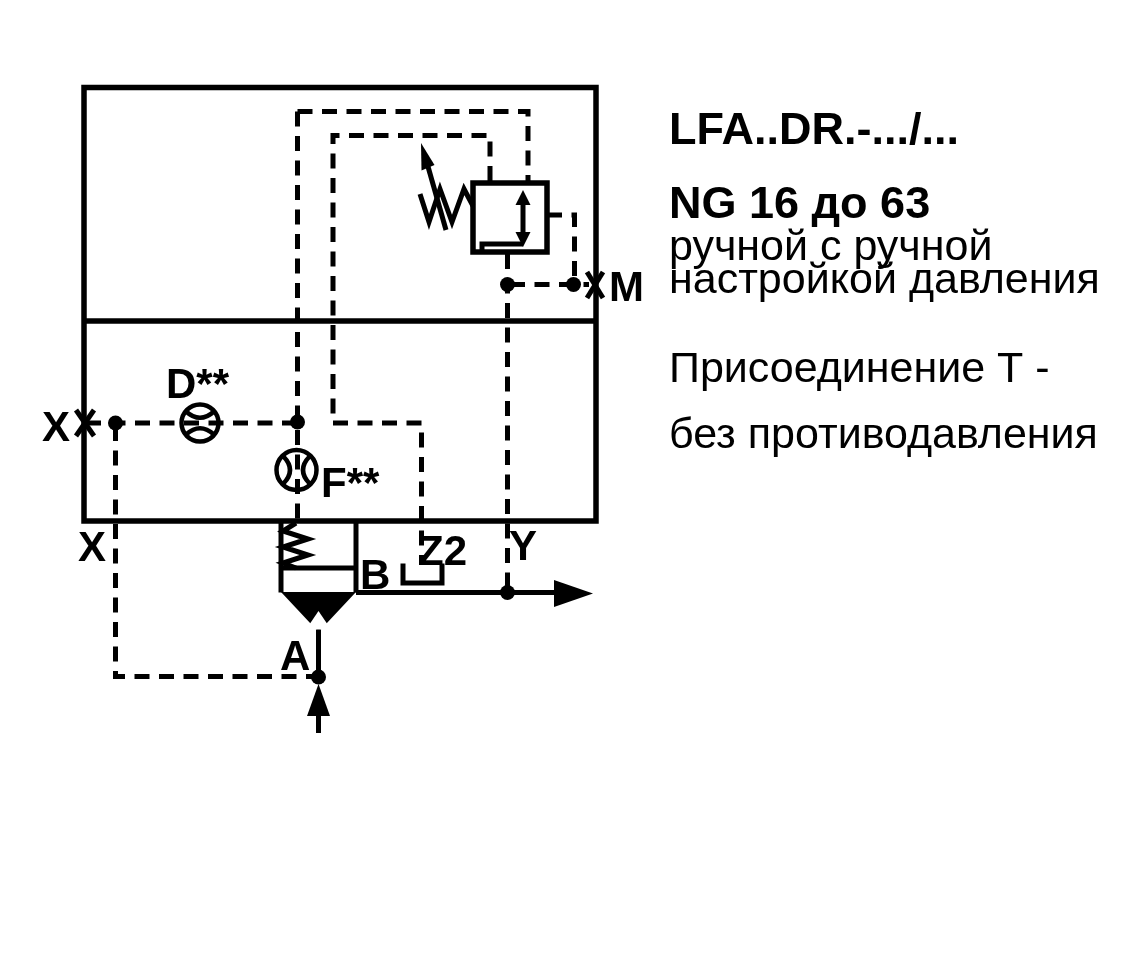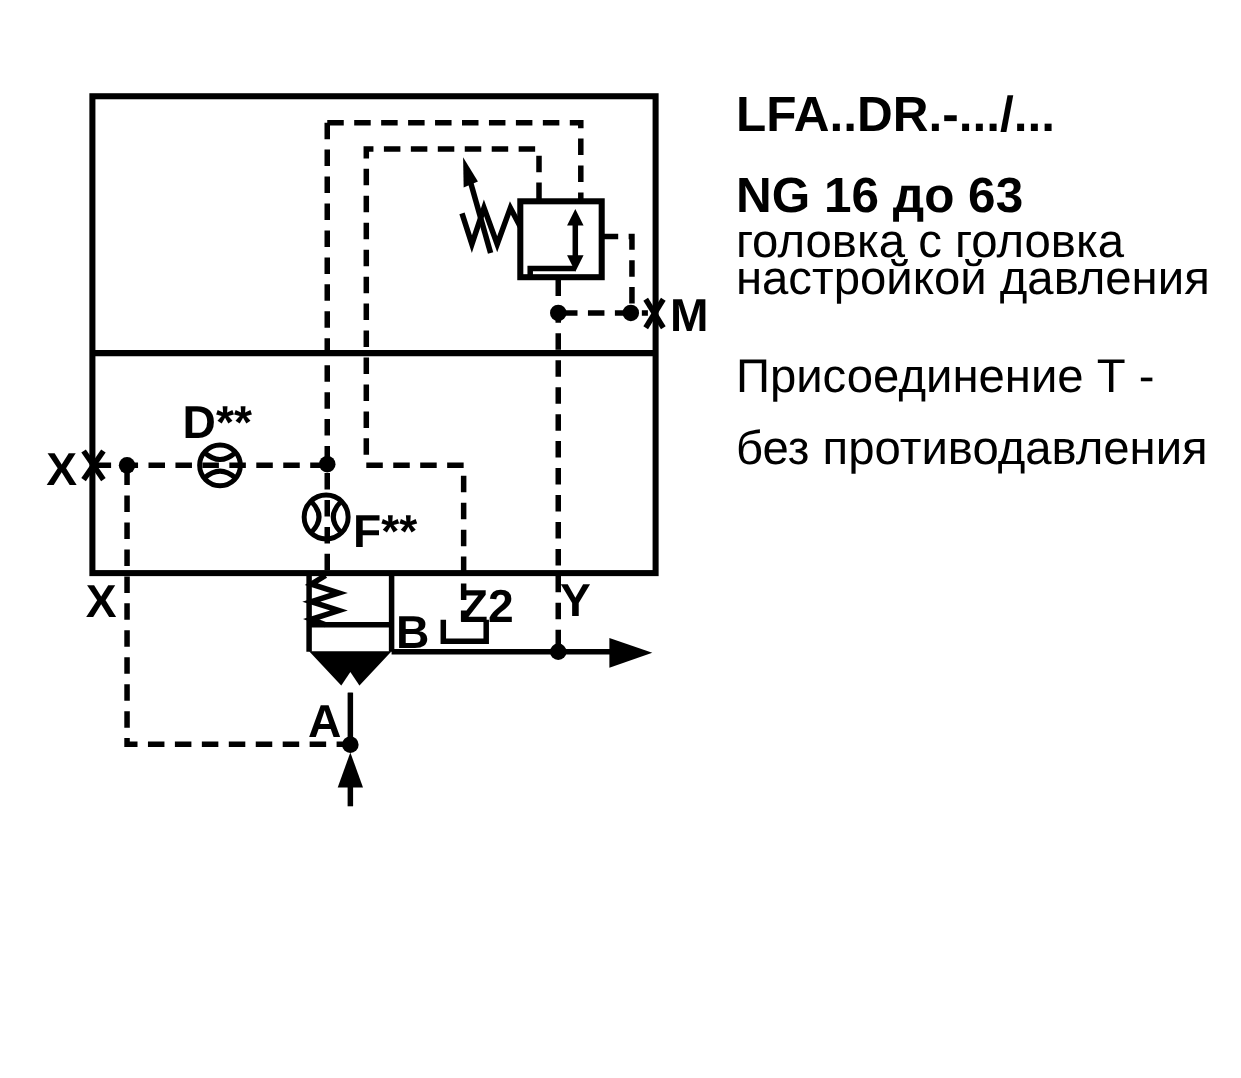--- a/index.html
+++ b/index.html
@@ -19,7 +19,7 @@
   .plbl{font:700 42px "Liberation Sans",sans-serif;fill:#000;}
   .tb{
     position:absolute;left:669px;color:#000;font-size:43px;line-height:1.08;
-    white-space:nowrap;font-family:"Liberation Sans",sans-serif;
+    white-space:nowrap;font-family:"Liberation Sans",sans-serif;margin-top:25px;
   }
   .tb.bold{font-weight:700;font-size:45px;}
 </style>

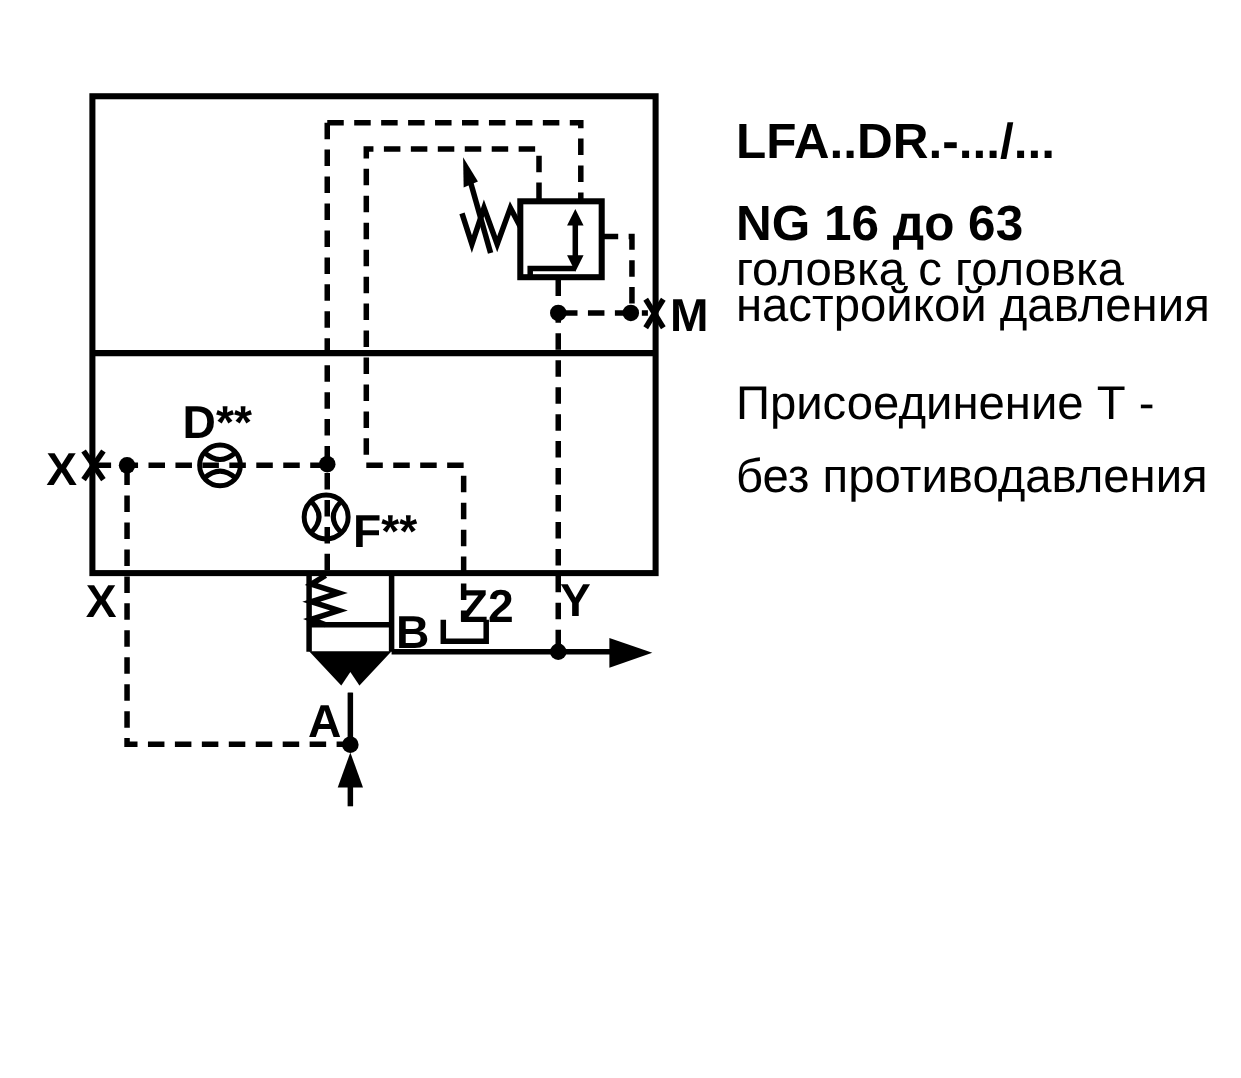--- a/index.html
+++ b/index.html
@@ -115,7 +115,7 @@
   <div>
     <div class="tb bold" style="top:80px">LFA..DR.-.../...</div>
     <div class="tb bold" style="top:154px">NG 16 до 63</div>
-    <div class="tb" style="top:197px">головка с головка</div>
+    <div class="tb" style="top:197px">ручной с ручной</div>
     <div class="tb" style="top:230px">настройкой давления</div>
     <div class="tb" style="top:319px">Присоединение Т -</div>
     <div class="tb" style="top:385px">без противодавления</div>

